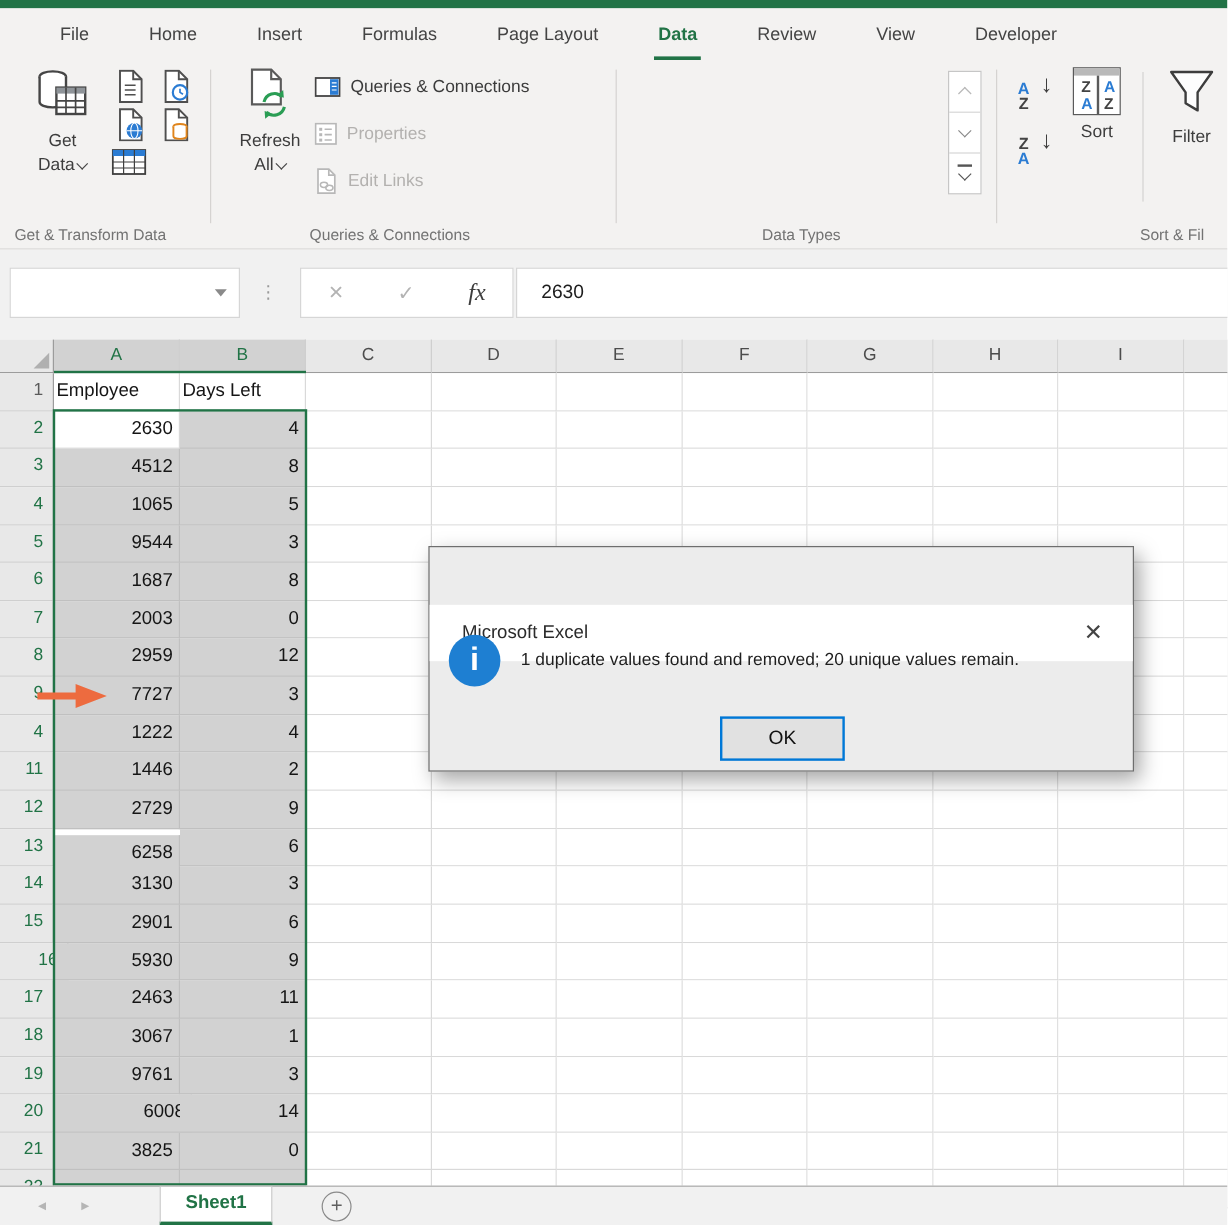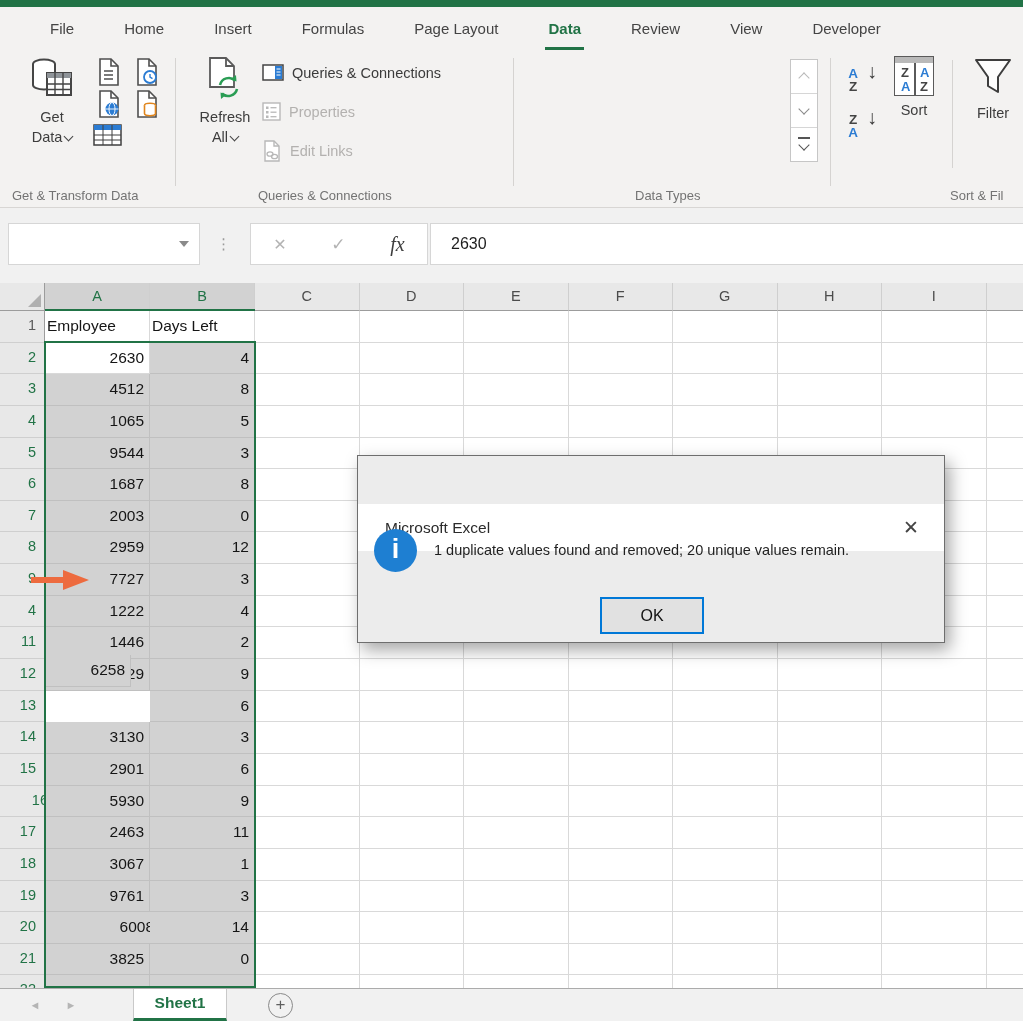--- a/index.html
+++ b/index.html
@@ -430,7 +430,7 @@
       <div class="cell" style="left: 882px; top: 659.04px; width: 104.5px; height: 31.64px; line-height: 29.64px;"></div>
       <div class="cell" style="left: 986.5px; top: 659.04px; width: 37.5px; height: 31.64px; line-height: 29.64px;"></div>
       <div class="rowhdr sel" style="left: 0px; top: 690.68px; width: 45px; height: 31.64px; line-height: 29.64px;">13</div>
-      <div class="cell num sel" style="left: 45px; top: 655px; width: 86px; height: 31.64px; line-height: 29.64px;">6258</div>
+      <div class="cell num sel" style="left: 45px; top: 696px; width: 105px; height: 31.64px; line-height: 29.64px;">6258</div>
       <div class="cell num sel" style="left: 150px; top: 690.68px; width: 105px; height: 31.64px; line-height: 29.64px;">6</div>
       <div class="cell" style="left: 255px; top: 690.68px; width: 104.5px; height: 31.64px; line-height: 29.64px;"></div>
       <div class="cell" style="left: 359.5px; top: 690.68px; width: 104.5px; height: 31.64px; line-height: 29.64px;"></div>

